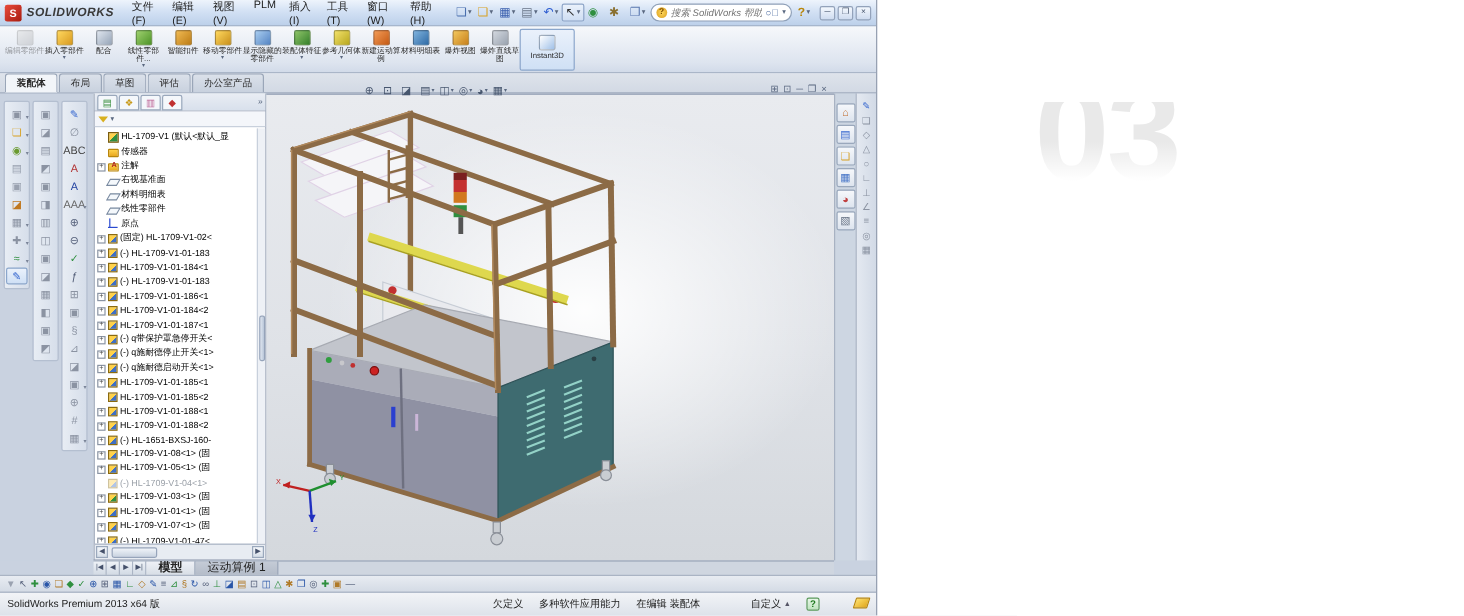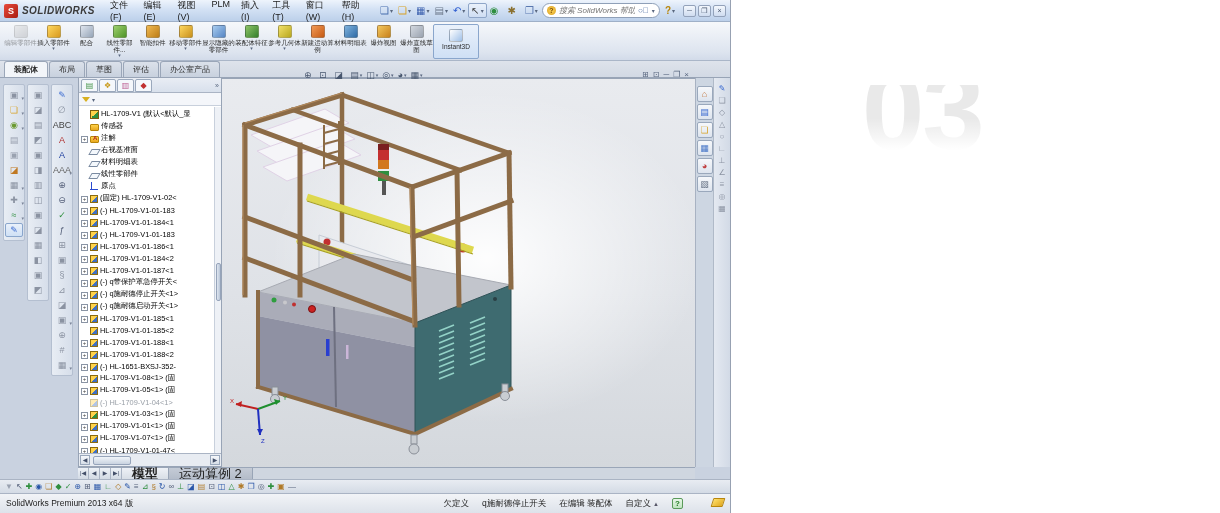--- a/index.html
+++ b/index.html
@@ -605,7 +605,7 @@
           <div class="trow">
           <span class="exp">+</span>
           <span class="tico assembly"></span>
-          <span class="tlabel">(-) HL-1651-BXSJ-352-</span>
+          <span class="tlabel">(-) HL-1651-BXSJ-160-</span>
         </div>
           <div class="trow">
           <span class="exp">+</span>

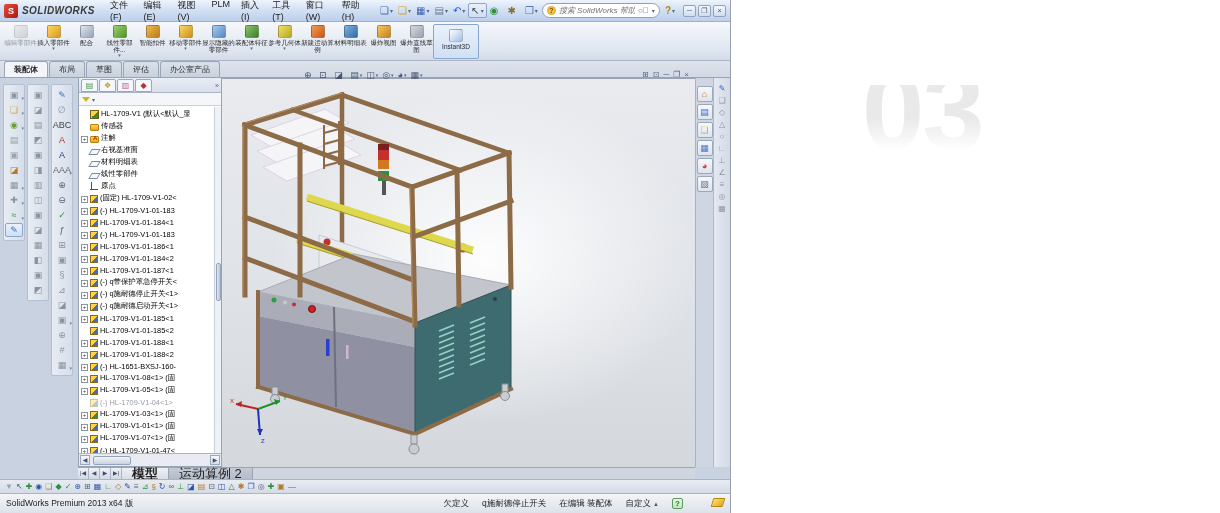--- a/index.html
+++ b/index.html
@@ -118,7 +118,7 @@
   .docbar{position:absolute;left:78px;top:467px;width:617px;height:12px;background:#cfd6e0;border-top:1px solid #9aa6b8;
     display:flex;align-items:stretch;}
   .dnav{width:11px;font-size:6px;line-height:11px;text-align:center;color:#44506a;background:linear-gradient(#eef2f7,#d2dae4);border-right:1px solid #aab4c4;}
-  .dtab{font-size:13px;padding:0 10px;line-height:11px;color:#222;background:linear-gradient(#c4cbd6,#b4bcc9);border-right:1px solid #98a4b6;}
+  .dtab{font-size:10px;padding:0 10px;line-height:11px;color:#222;background:linear-gradient(#c4cbd6,#b4bcc9);border-right:1px solid #98a4b6;}
   .dtab.active{background:linear-gradient(#eef1f6,#d8dee6);font-weight:bold;}
 
   

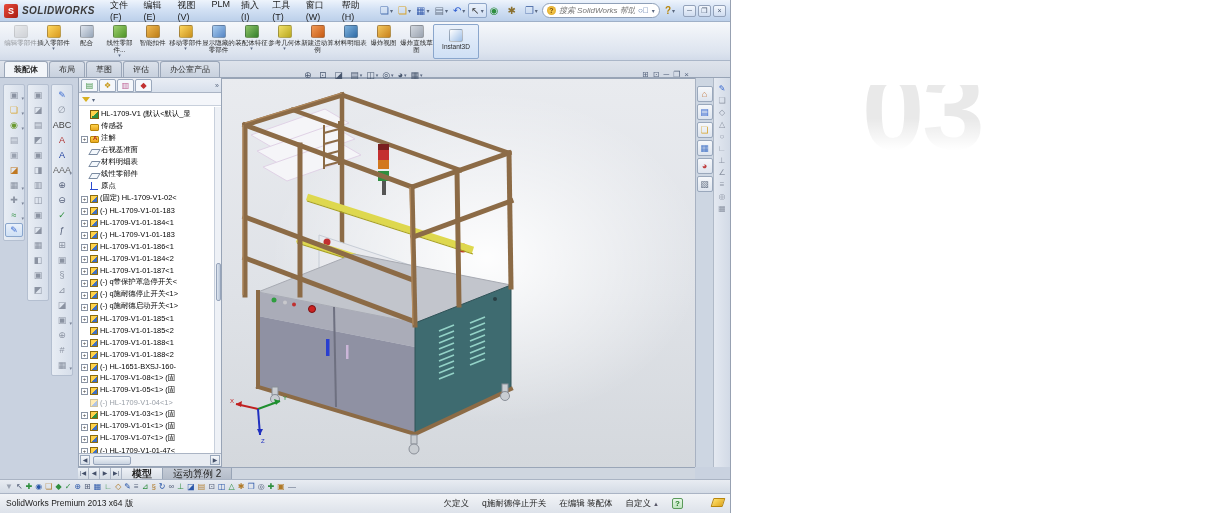--- a/index.html
+++ b/index.html
@@ -874,7 +874,7 @@
       <span class="dnav">▶</span>
       <span class="dnav">▶|</span>
     <span class="dtab active">模型</span>
-    <span class="dtab">运动算例 2</span>
+    <span class="dtab">运动算例 1</span>
   </div>
 
   <div class="bottombar">

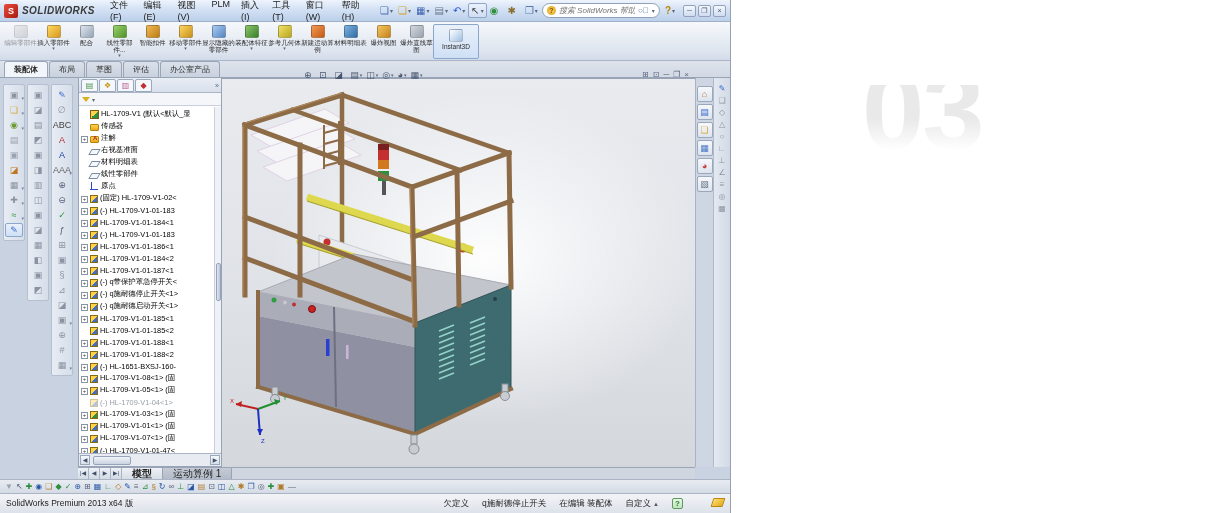--- a/index.html
+++ b/index.html
@@ -915,7 +915,7 @@
     <span>SolidWorks Premium 2013 x64 版</span>
     <div class="stright">
       <span>欠定义</span>
-      <span>q施耐德停止开关</span>
+      <span>多种软件应用能力</span>
       <span>在编辑 装配体</span>
       <span class="custom">
         <span>自定义</span>

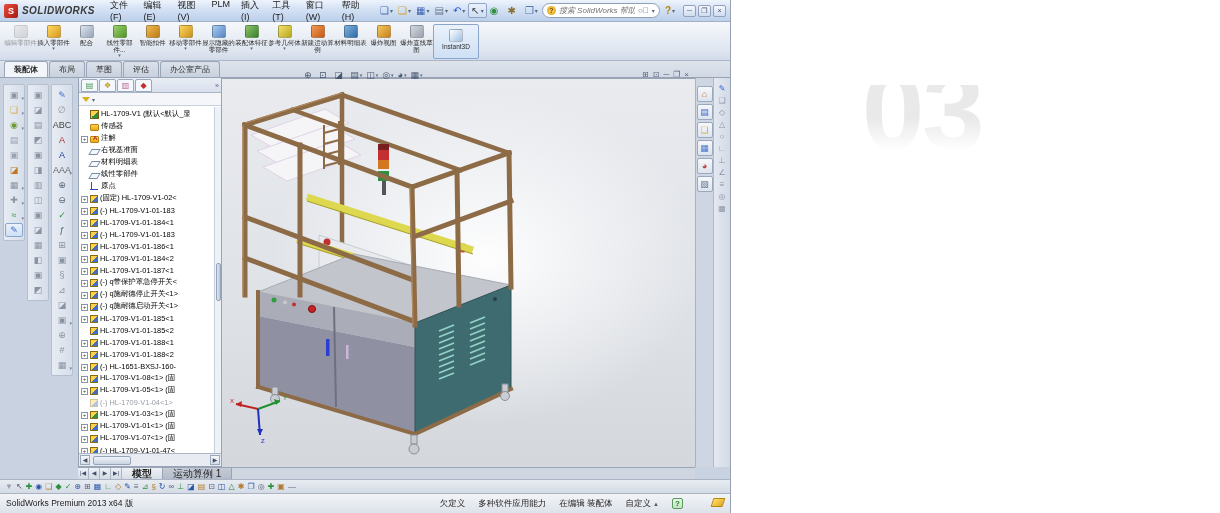--- a/index.html
+++ b/index.html
@@ -130,7 +130,7 @@
   .statusbar{position:absolute;left:0;top:493px;right:0;height:20px;background:linear-gradient(#f2f4f7,#dde2ea);
     border-top:1px solid #aab4c4;display:flex;align-items:center;font-size:8.5px;color:#222;padding:0 6px;}
   .stright{margin-left:auto;display:flex;align-items:flex-start;gap:13px;}
-  .custom{display:flex;align-items:center;gap:2px;}
+  .custom{display:flex;align-items:center;gap:2px;margin-left:29px;}
   .custom .up{font-size:6px;color:#556;}
   .helpbox{width:11px;height:11px;background:linear-gradient(#e8f6e8,#bfe4bf);border:1px solid #5a9a5a;color:#1f7a1f;
     font-size:8px;font-weight:bold;text-align:center;line-height:10px;border-radius:2px;}

